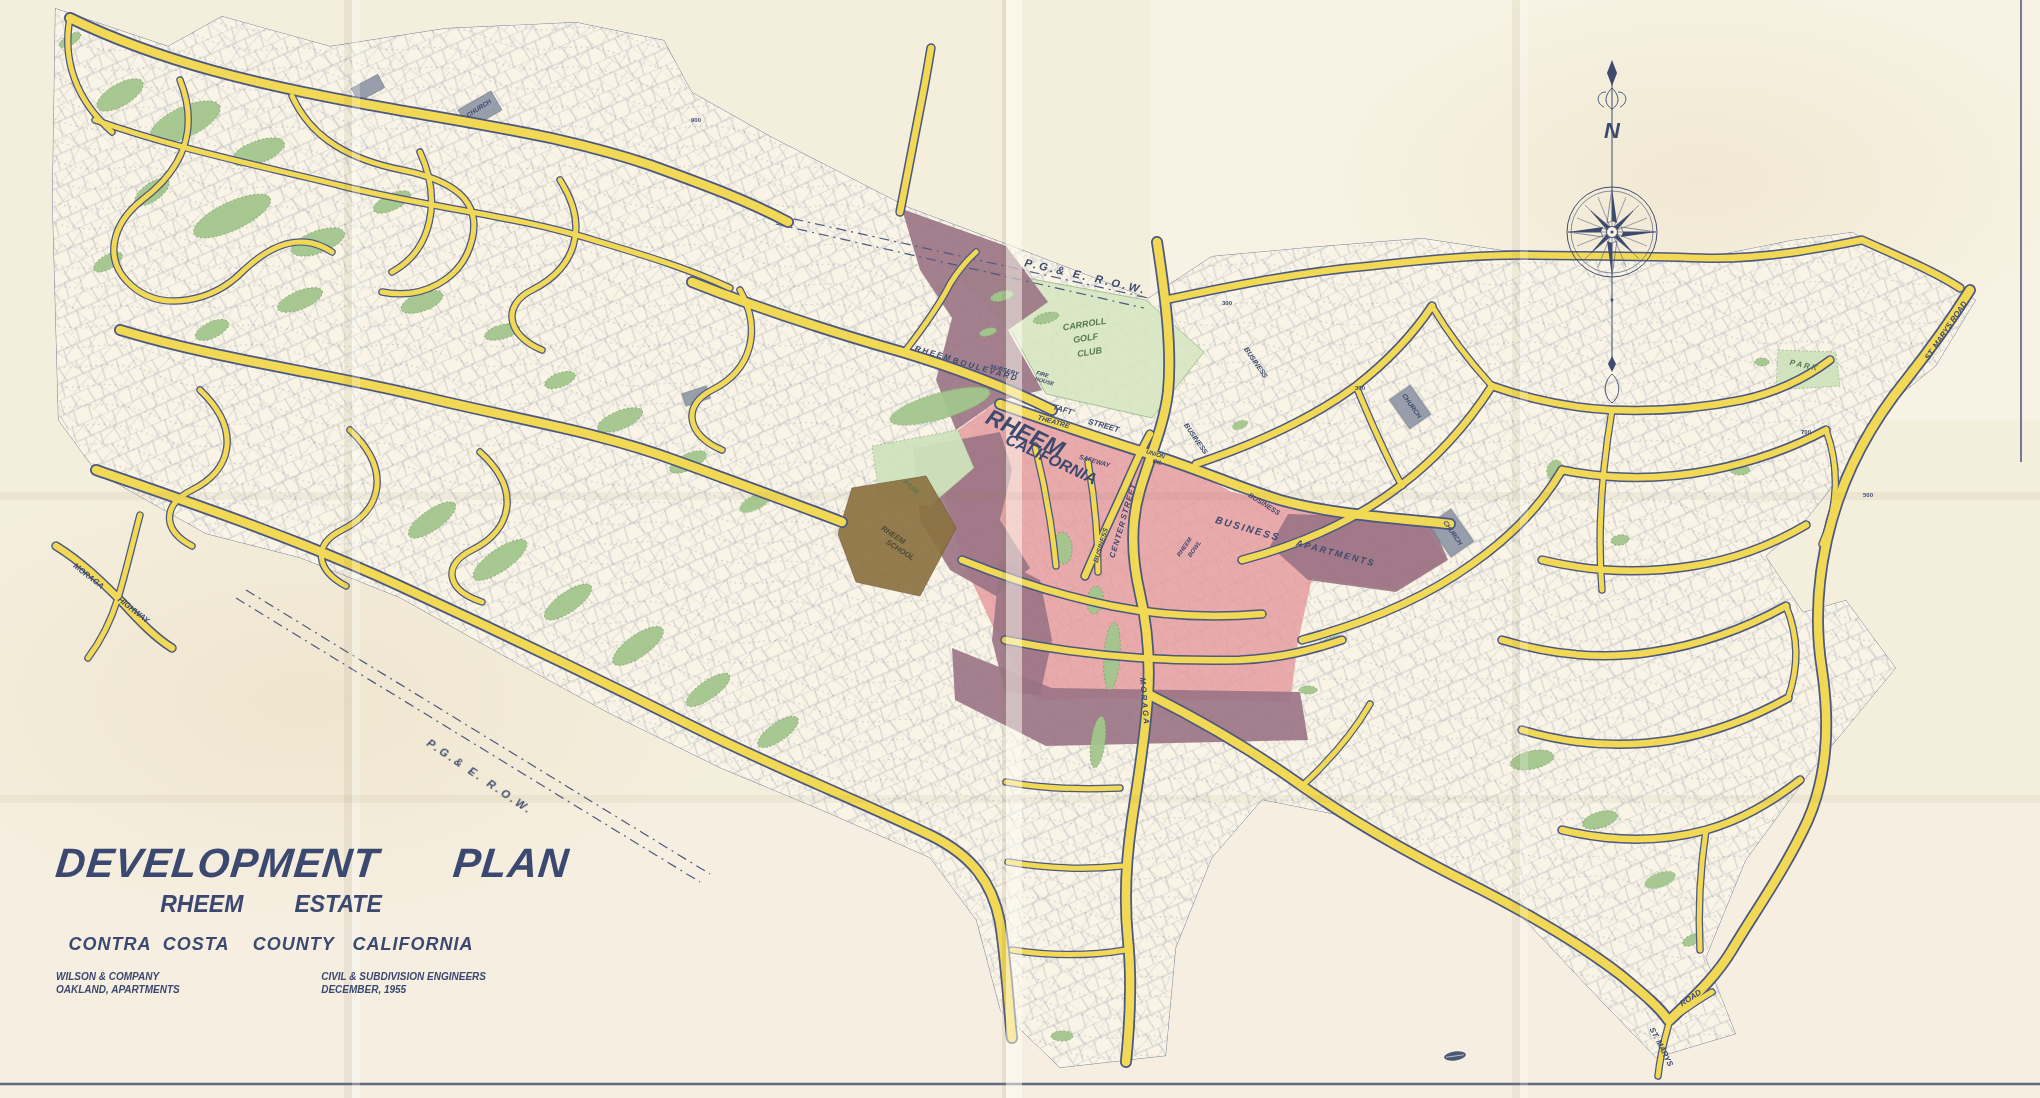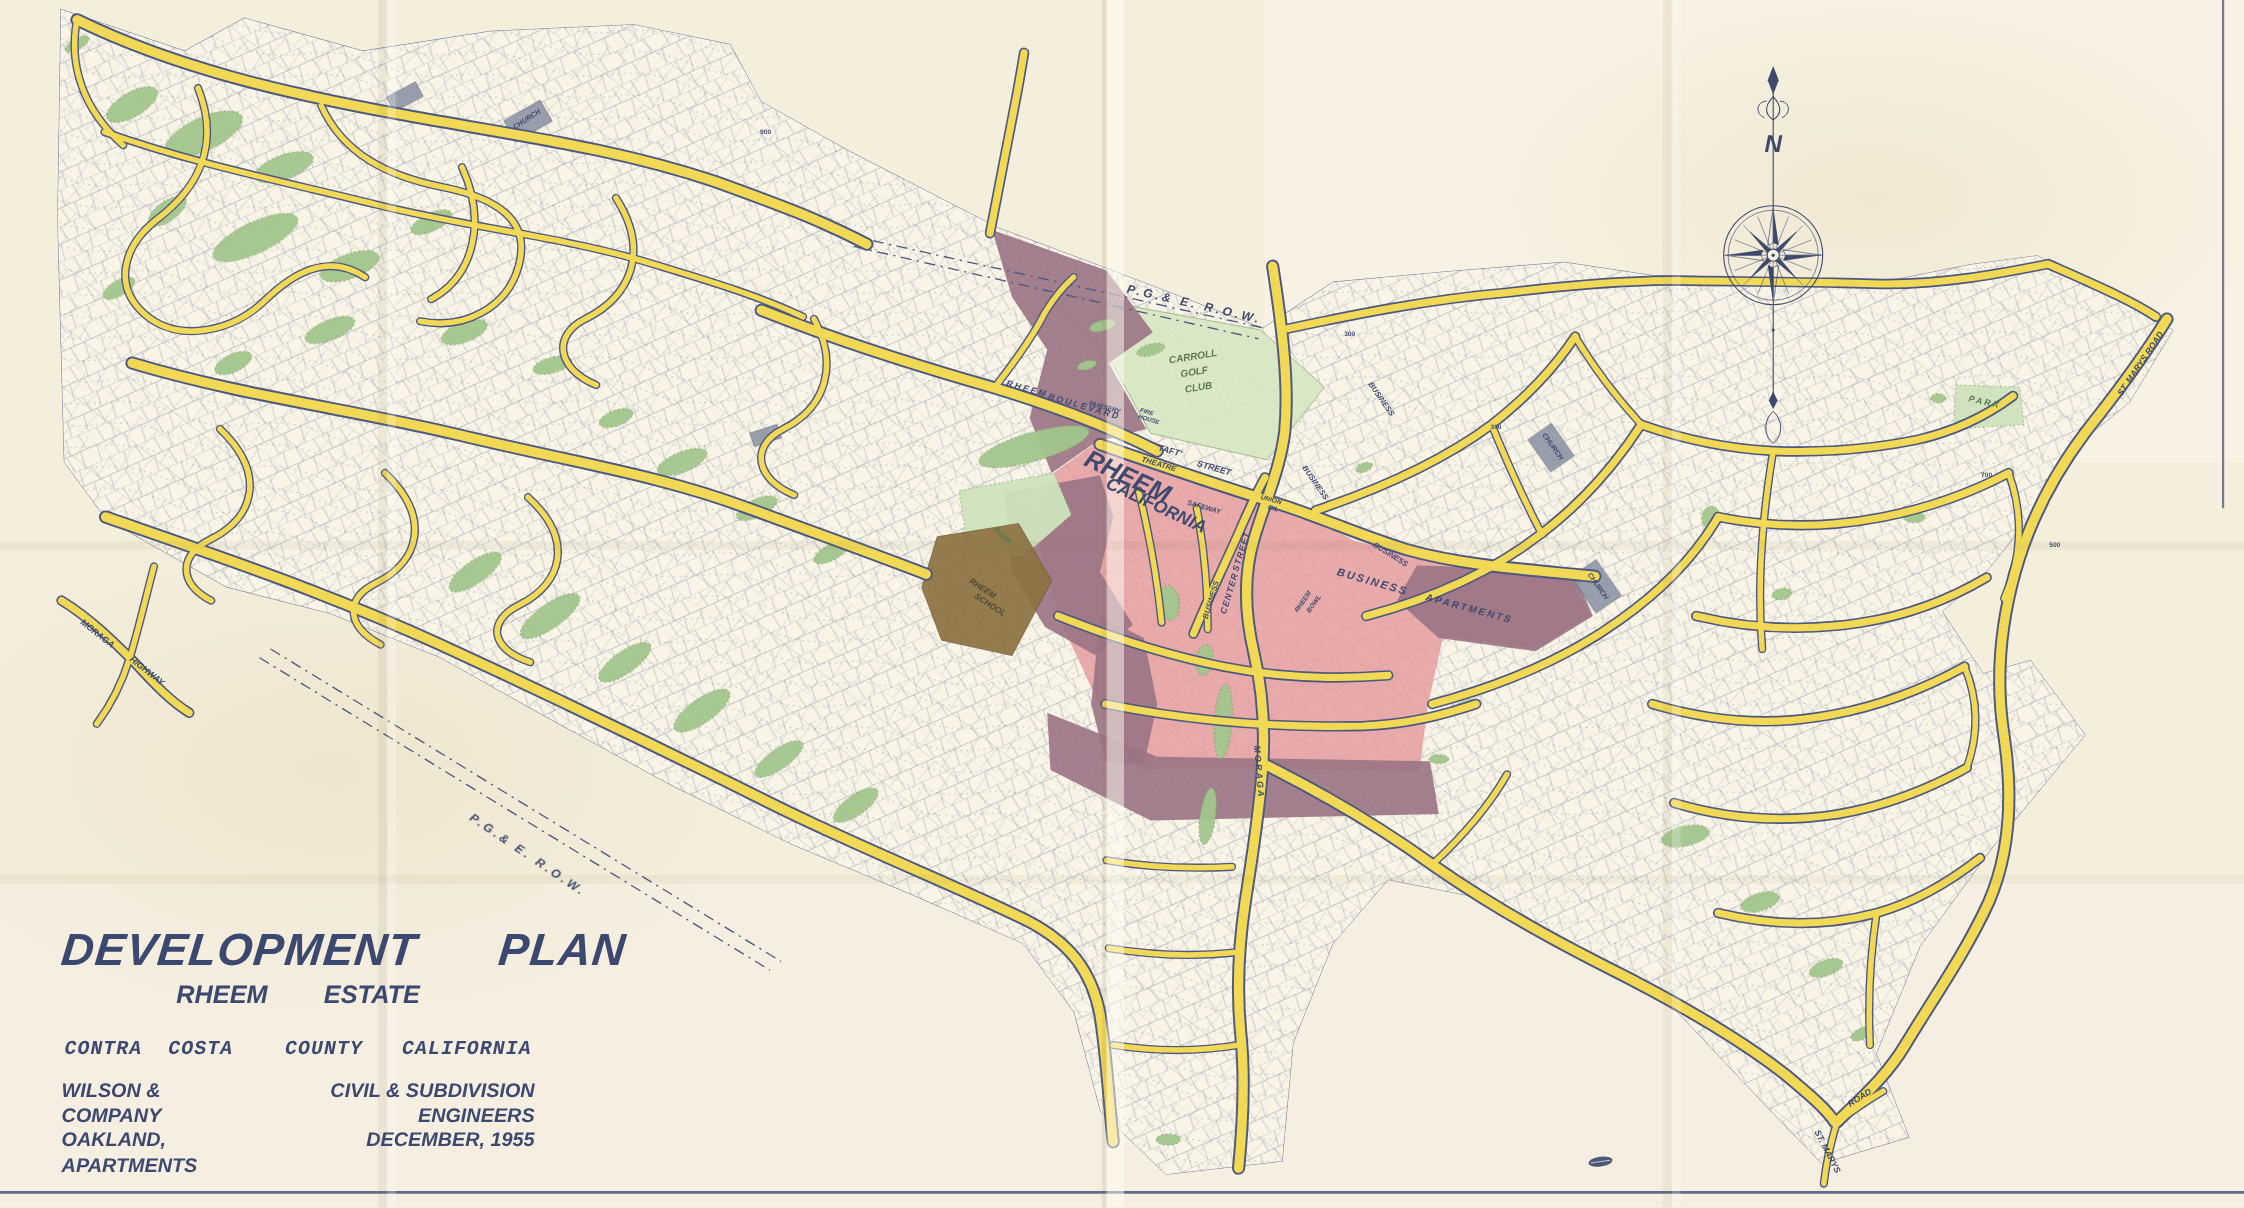--- a/index.html
+++ b/index.html
@@ -18,7 +18,7 @@
     font-style:italic;font-weight:bold;text-align:center;}
   .tb-line1{font-size:41px;white-space:pre;letter-spacing:1px;transform:skewX(-6deg);}
   .tb-line2{font-size:23px;margin-top:4px;white-space:pre;}
-  .tb-line3{font-size:18px;margin-top:26px;white-space:pre;letter-spacing:1px;font-family:Liberation Mono, monospace;}
+  .tb-line3{font-size:18px;margin-top:16px;white-space:pre;letter-spacing:1px;}
   .tb-firms{display:flex;justify-content:space-between;margin-top:16px;font-size:18px;line-height:1.25;}
   .tb-firm-left{text-align:left;}
   .tb-firm-right{text-align:right;margin-left:46px;}

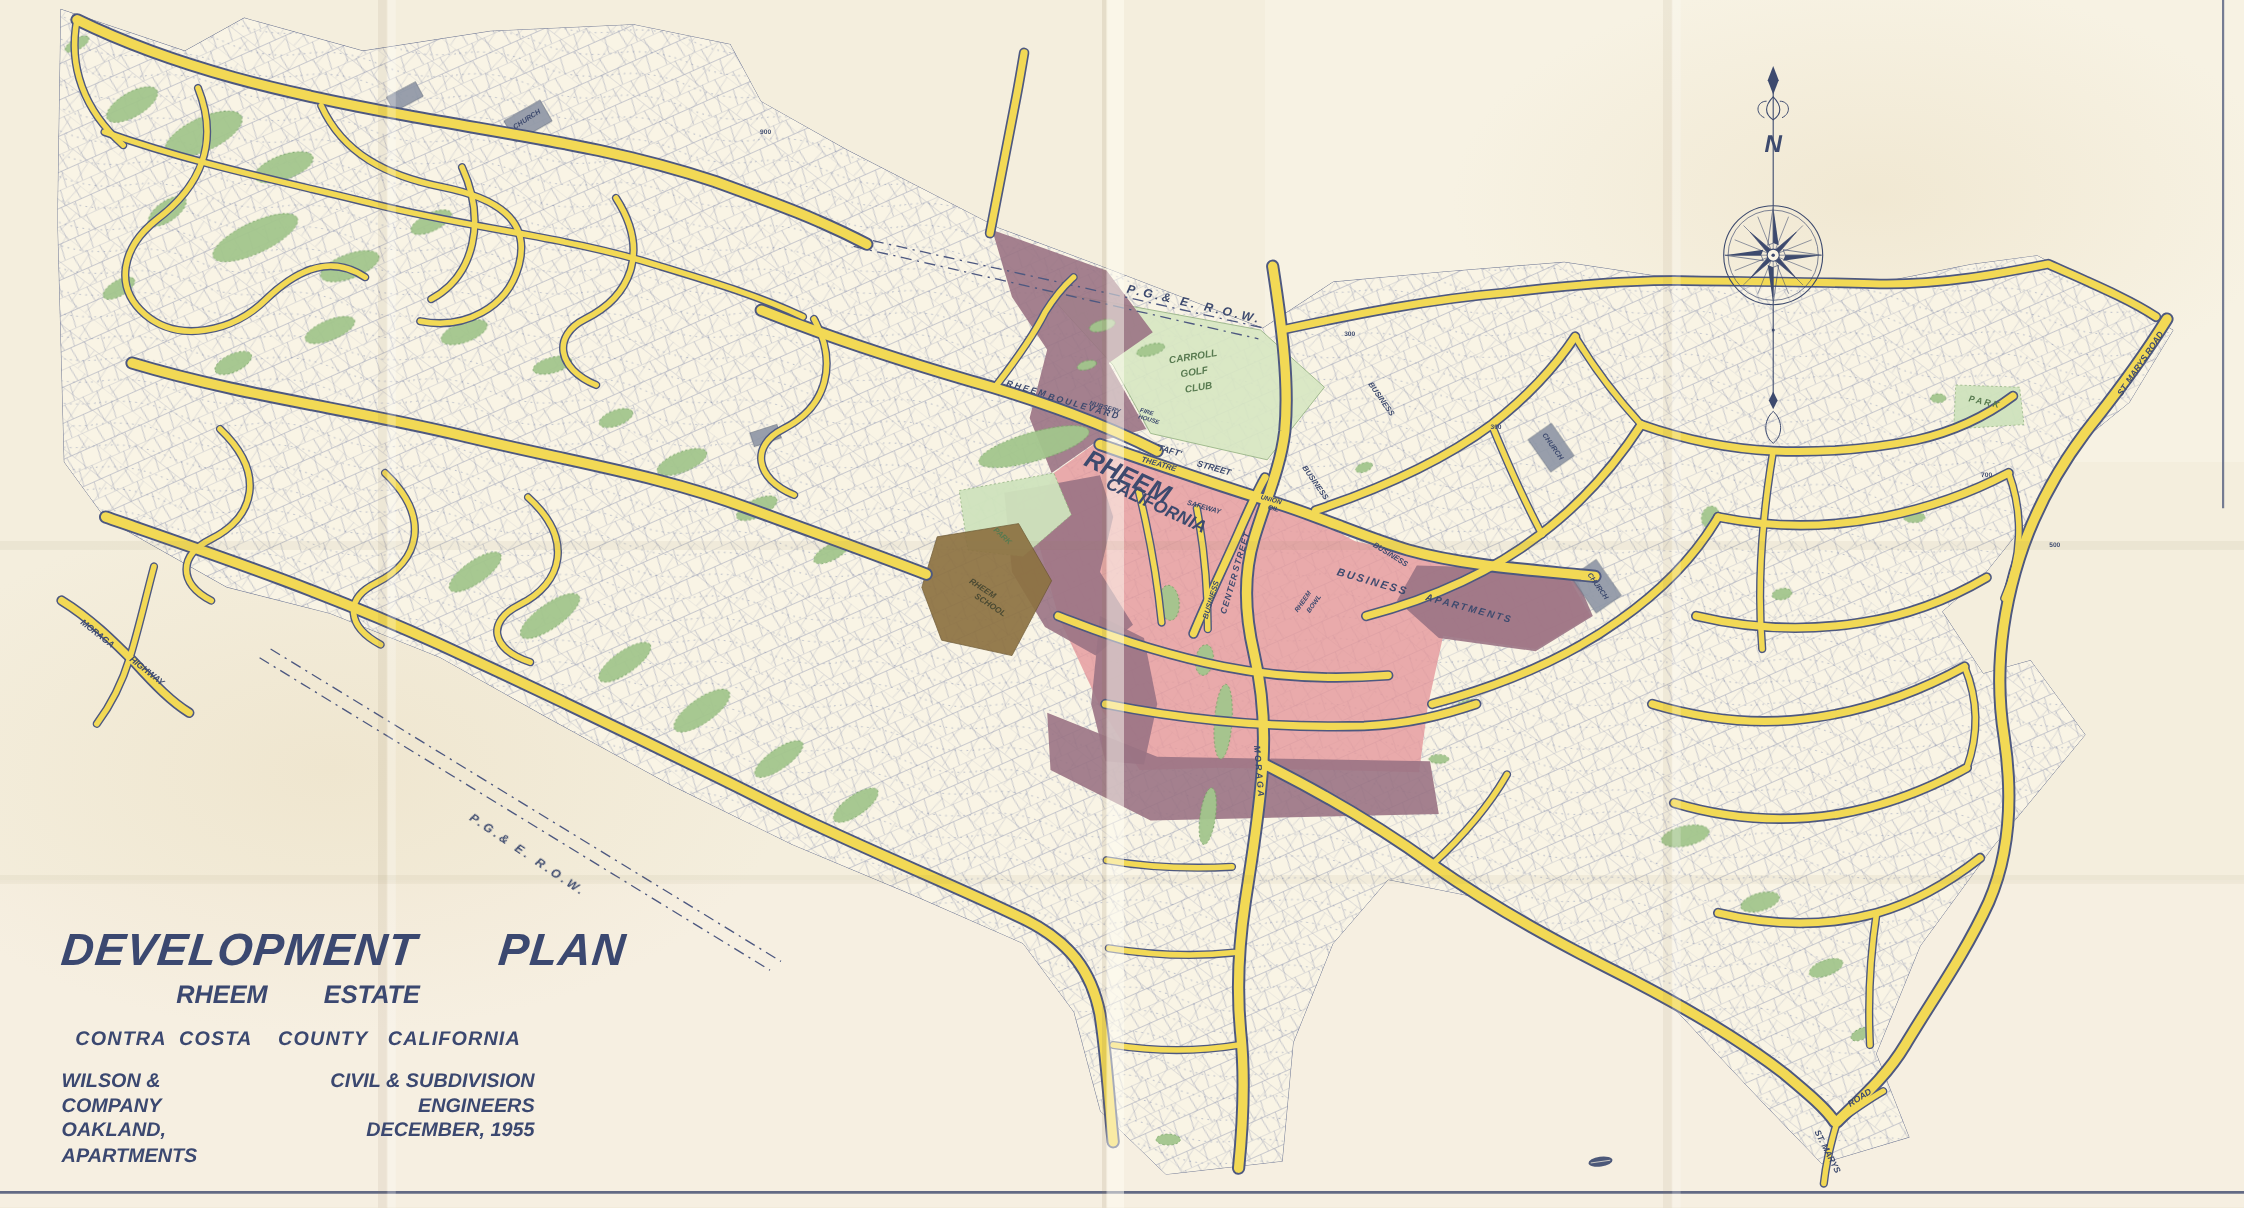--- a/index.html
+++ b/index.html
@@ -19,7 +19,7 @@
   .tb-line1{font-size:41px;white-space:pre;letter-spacing:1px;transform:skewX(-6deg);}
   .tb-line2{font-size:23px;margin-top:4px;white-space:pre;}
   .tb-line3{font-size:18px;margin-top:16px;white-space:pre;letter-spacing:1px;}
-  .tb-firms{display:flex;justify-content:space-between;margin-top:16px;font-size:18px;line-height:1.25;}
+  .tb-firms{display:flex;justify-content:space-between;margin-top:16px;font-size:10px;line-height:1.25;}
   .tb-firm-left{text-align:left;}
   .tb-firm-right{text-align:right;margin-left:46px;}
   text{font-family:"Liberation Sans",sans-serif;}

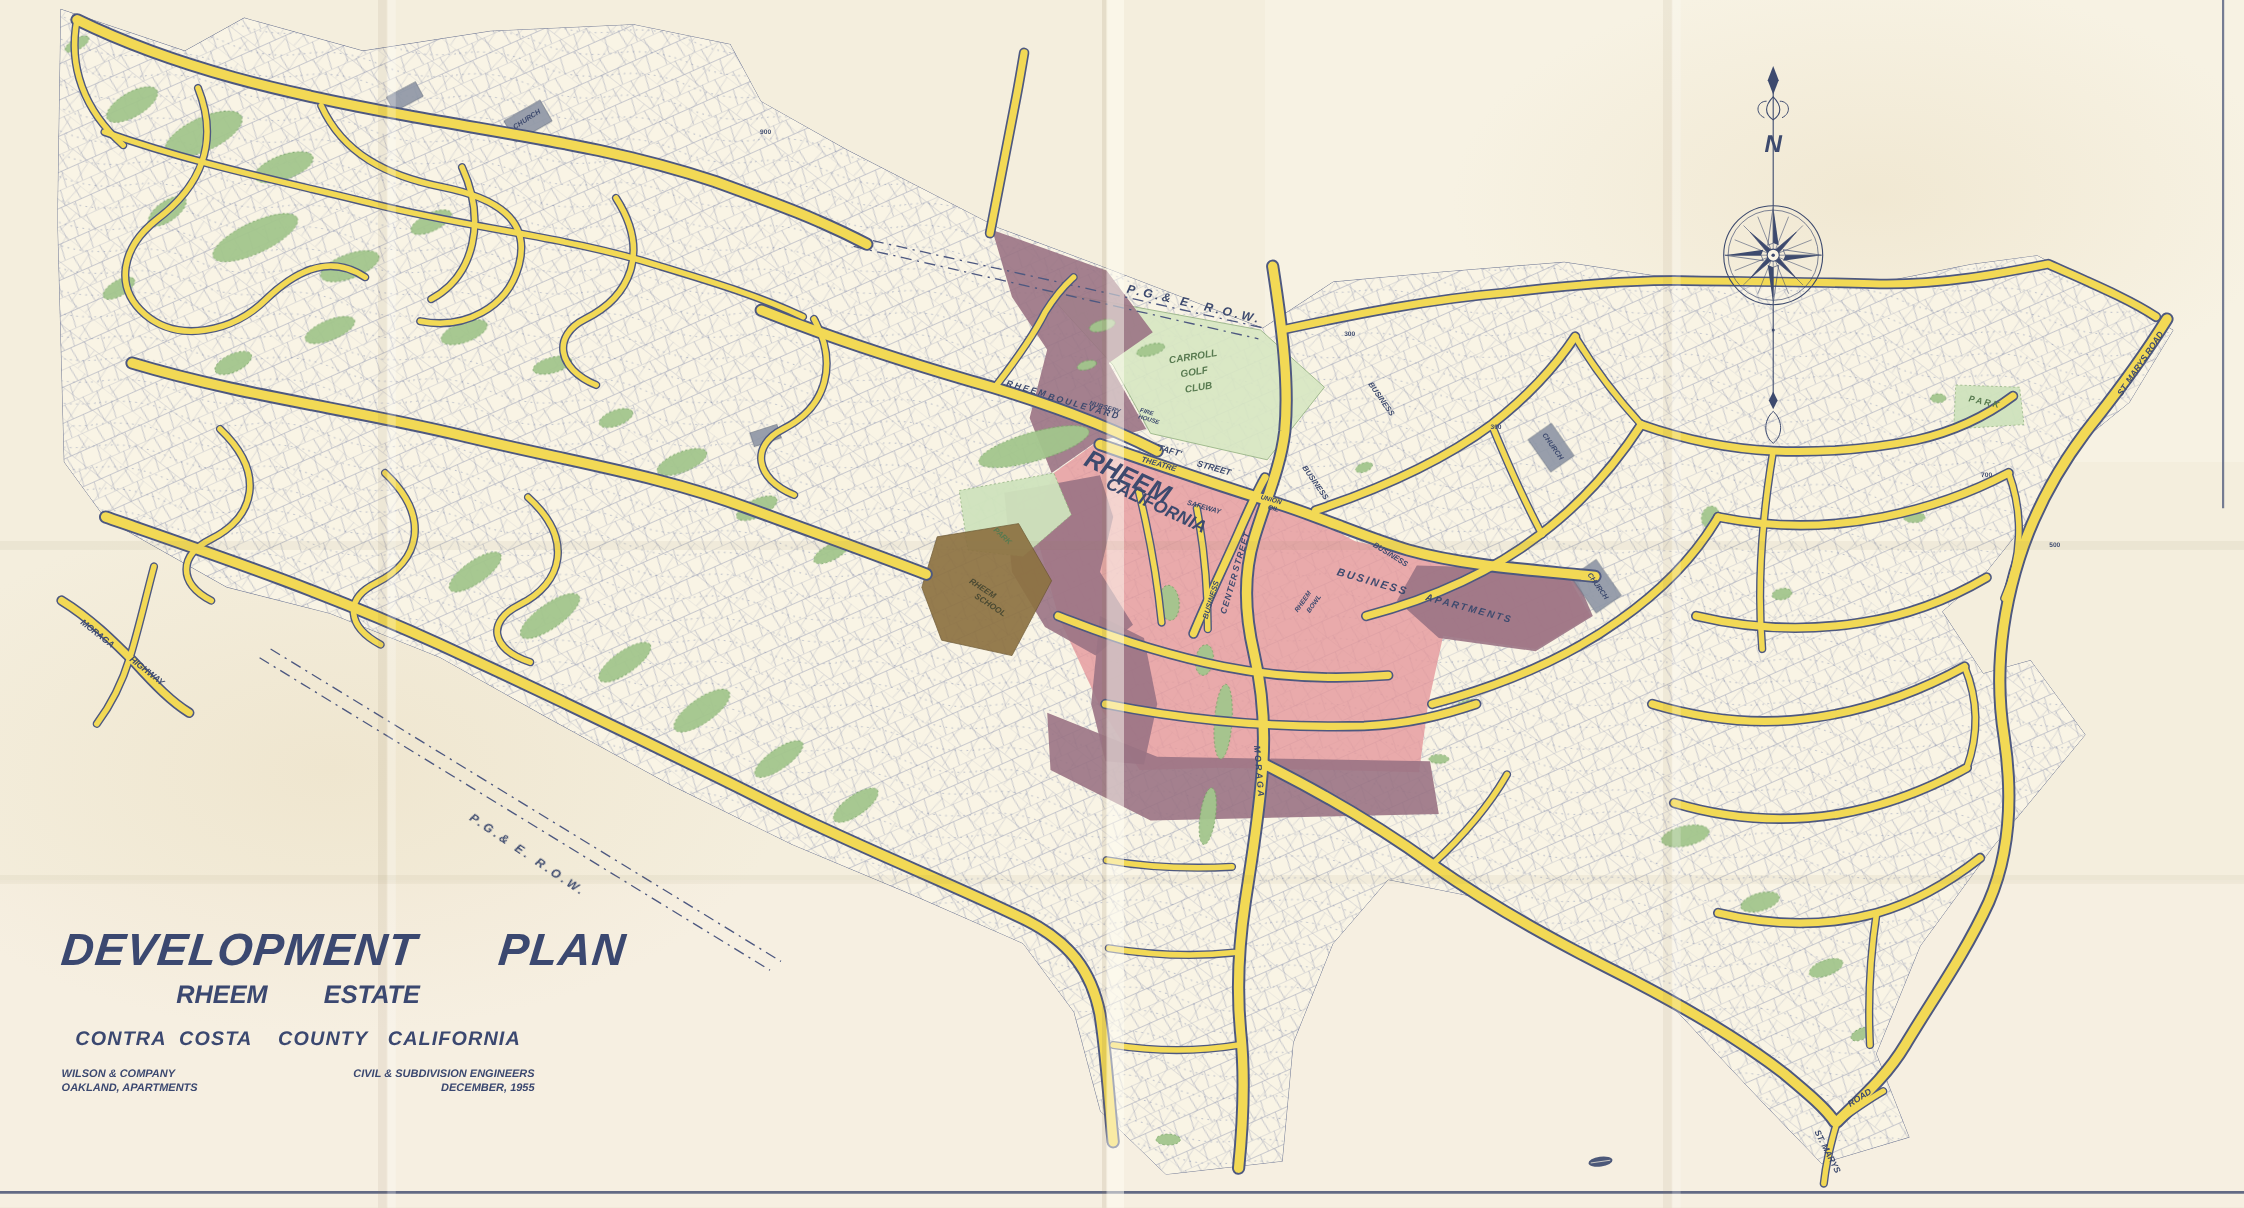--- a/index.html
+++ b/index.html
@@ -21,7 +21,7 @@
   .tb-line3{font-size:18px;margin-top:16px;white-space:pre;letter-spacing:1px;}
   .tb-firms{display:flex;justify-content:space-between;margin-top:16px;font-size:10px;line-height:1.25;}
   .tb-firm-left{text-align:left;}
-  .tb-firm-right{text-align:right;margin-left:46px;}
+  .tb-firm-right{text-align:left;margin-left:46px;}
   text{font-family:"Liberation Sans",sans-serif;}
 </style>
 </head>

